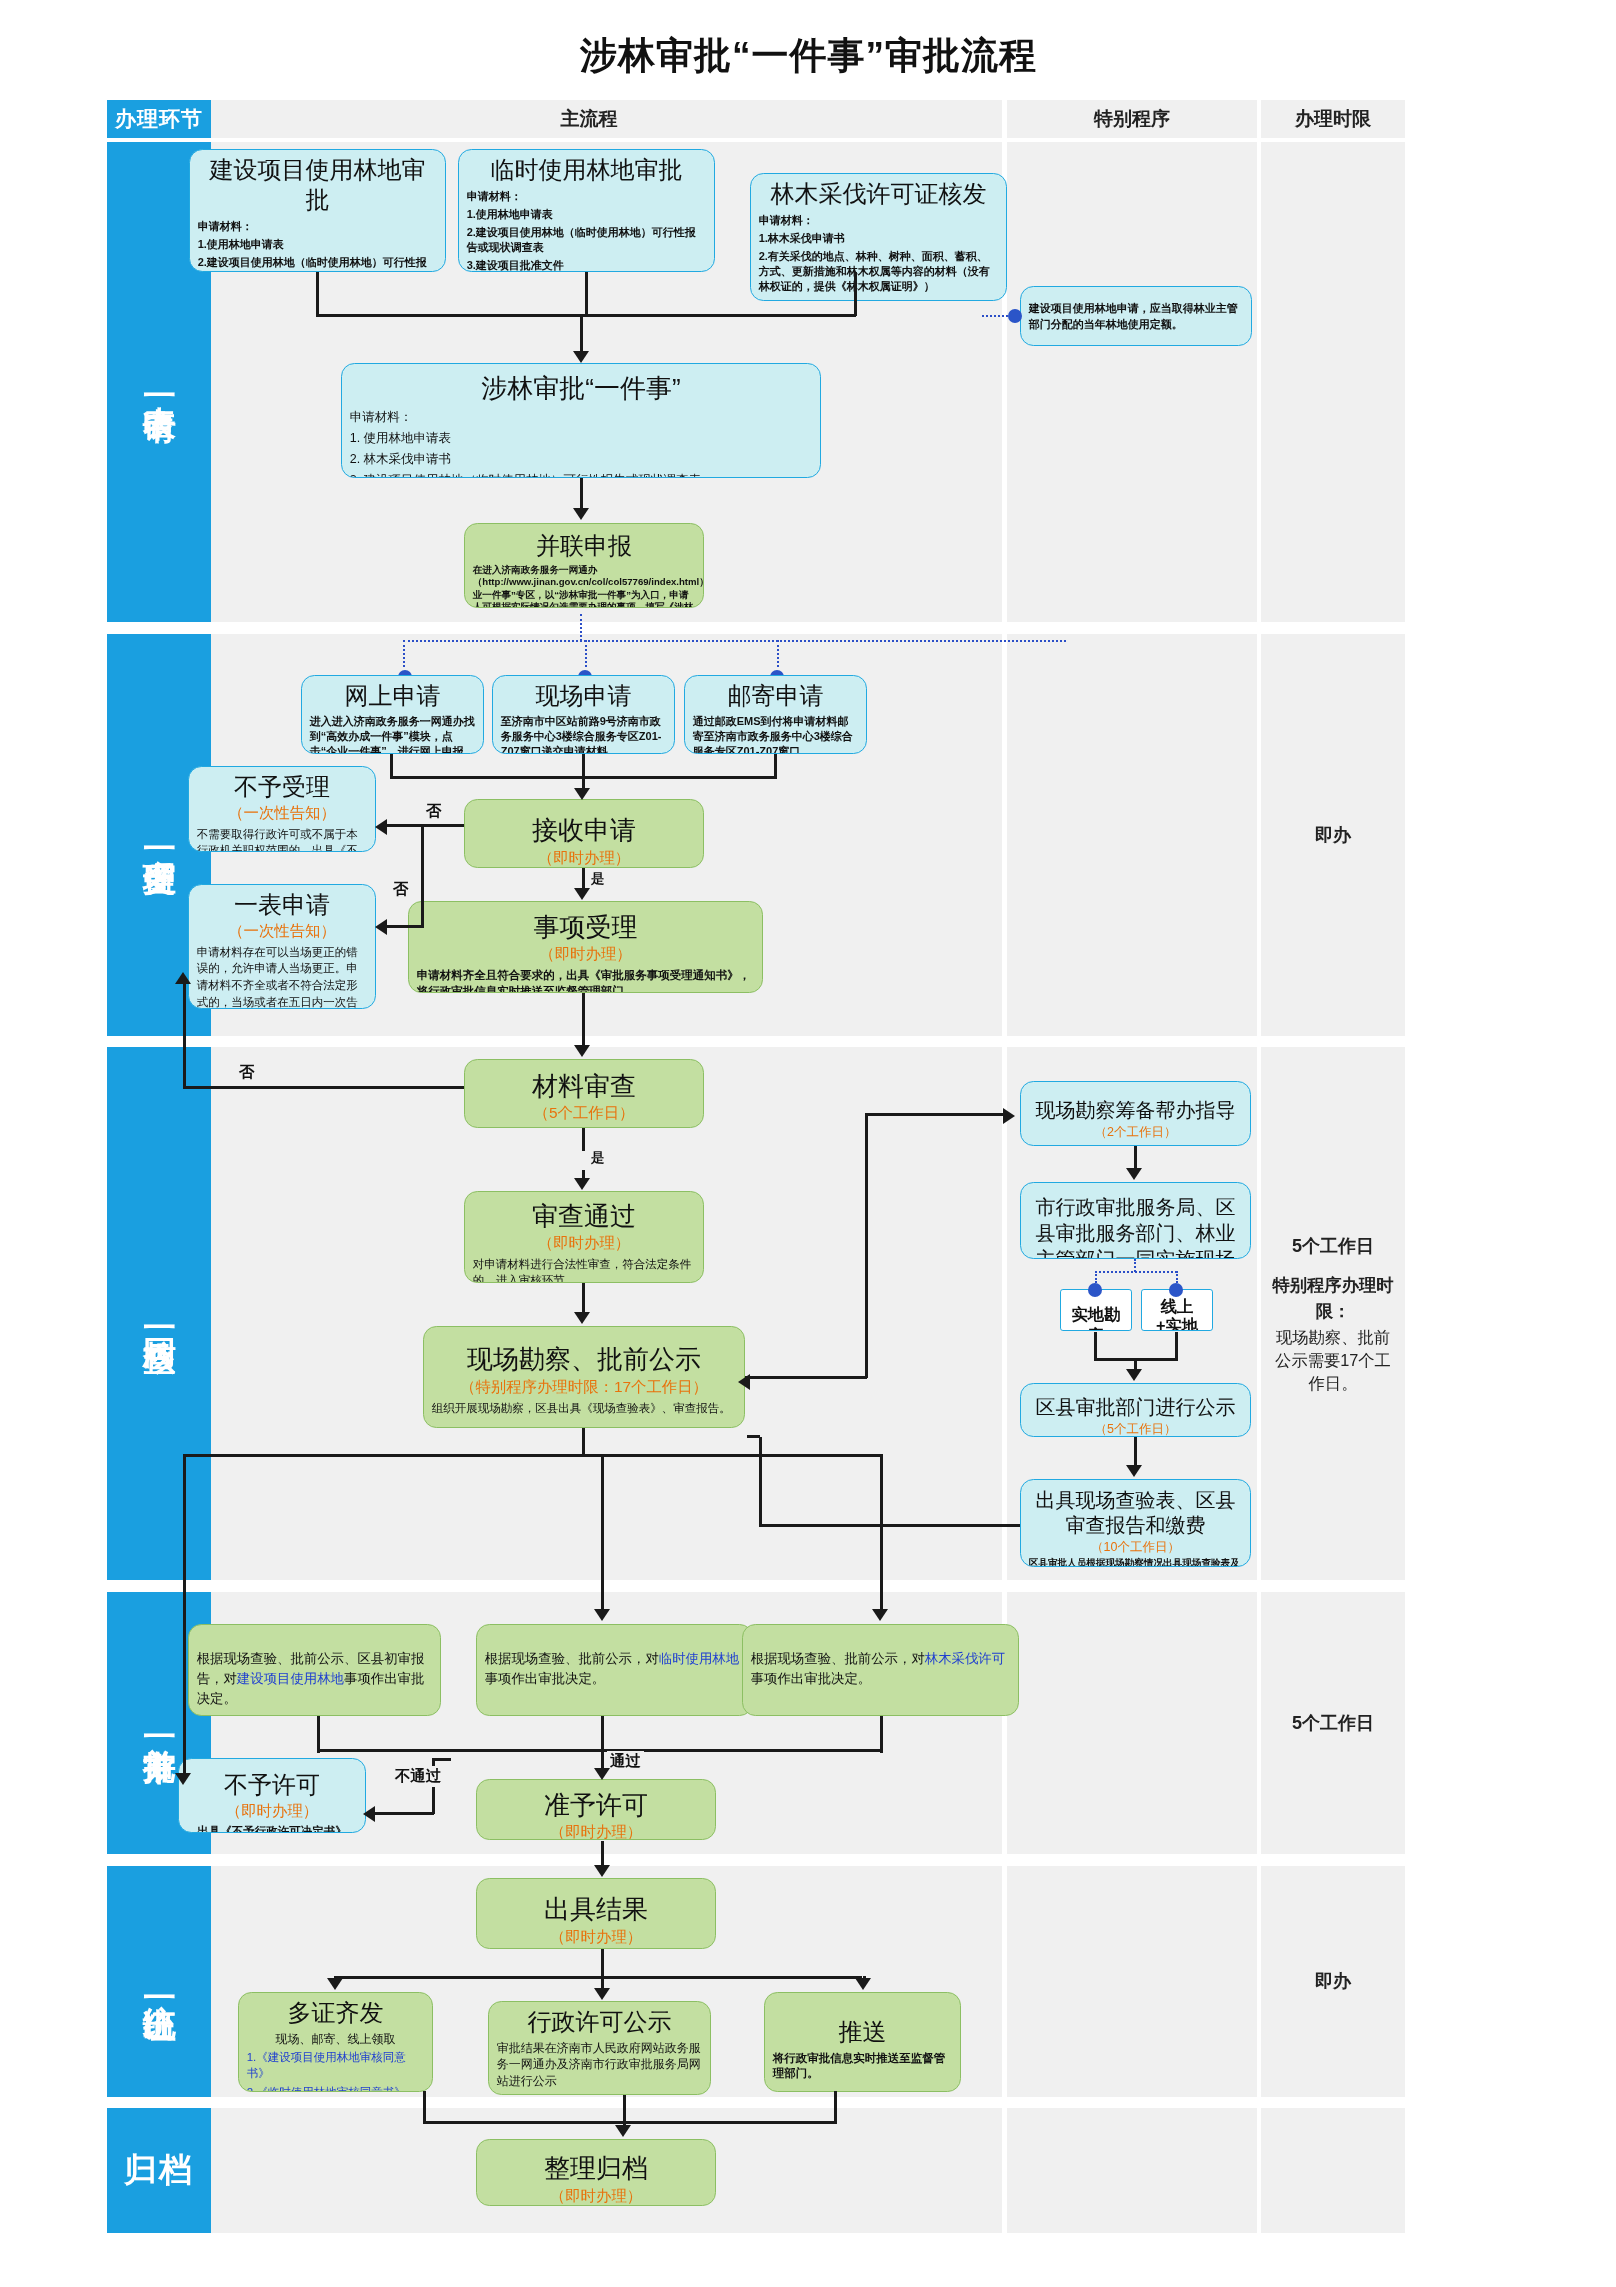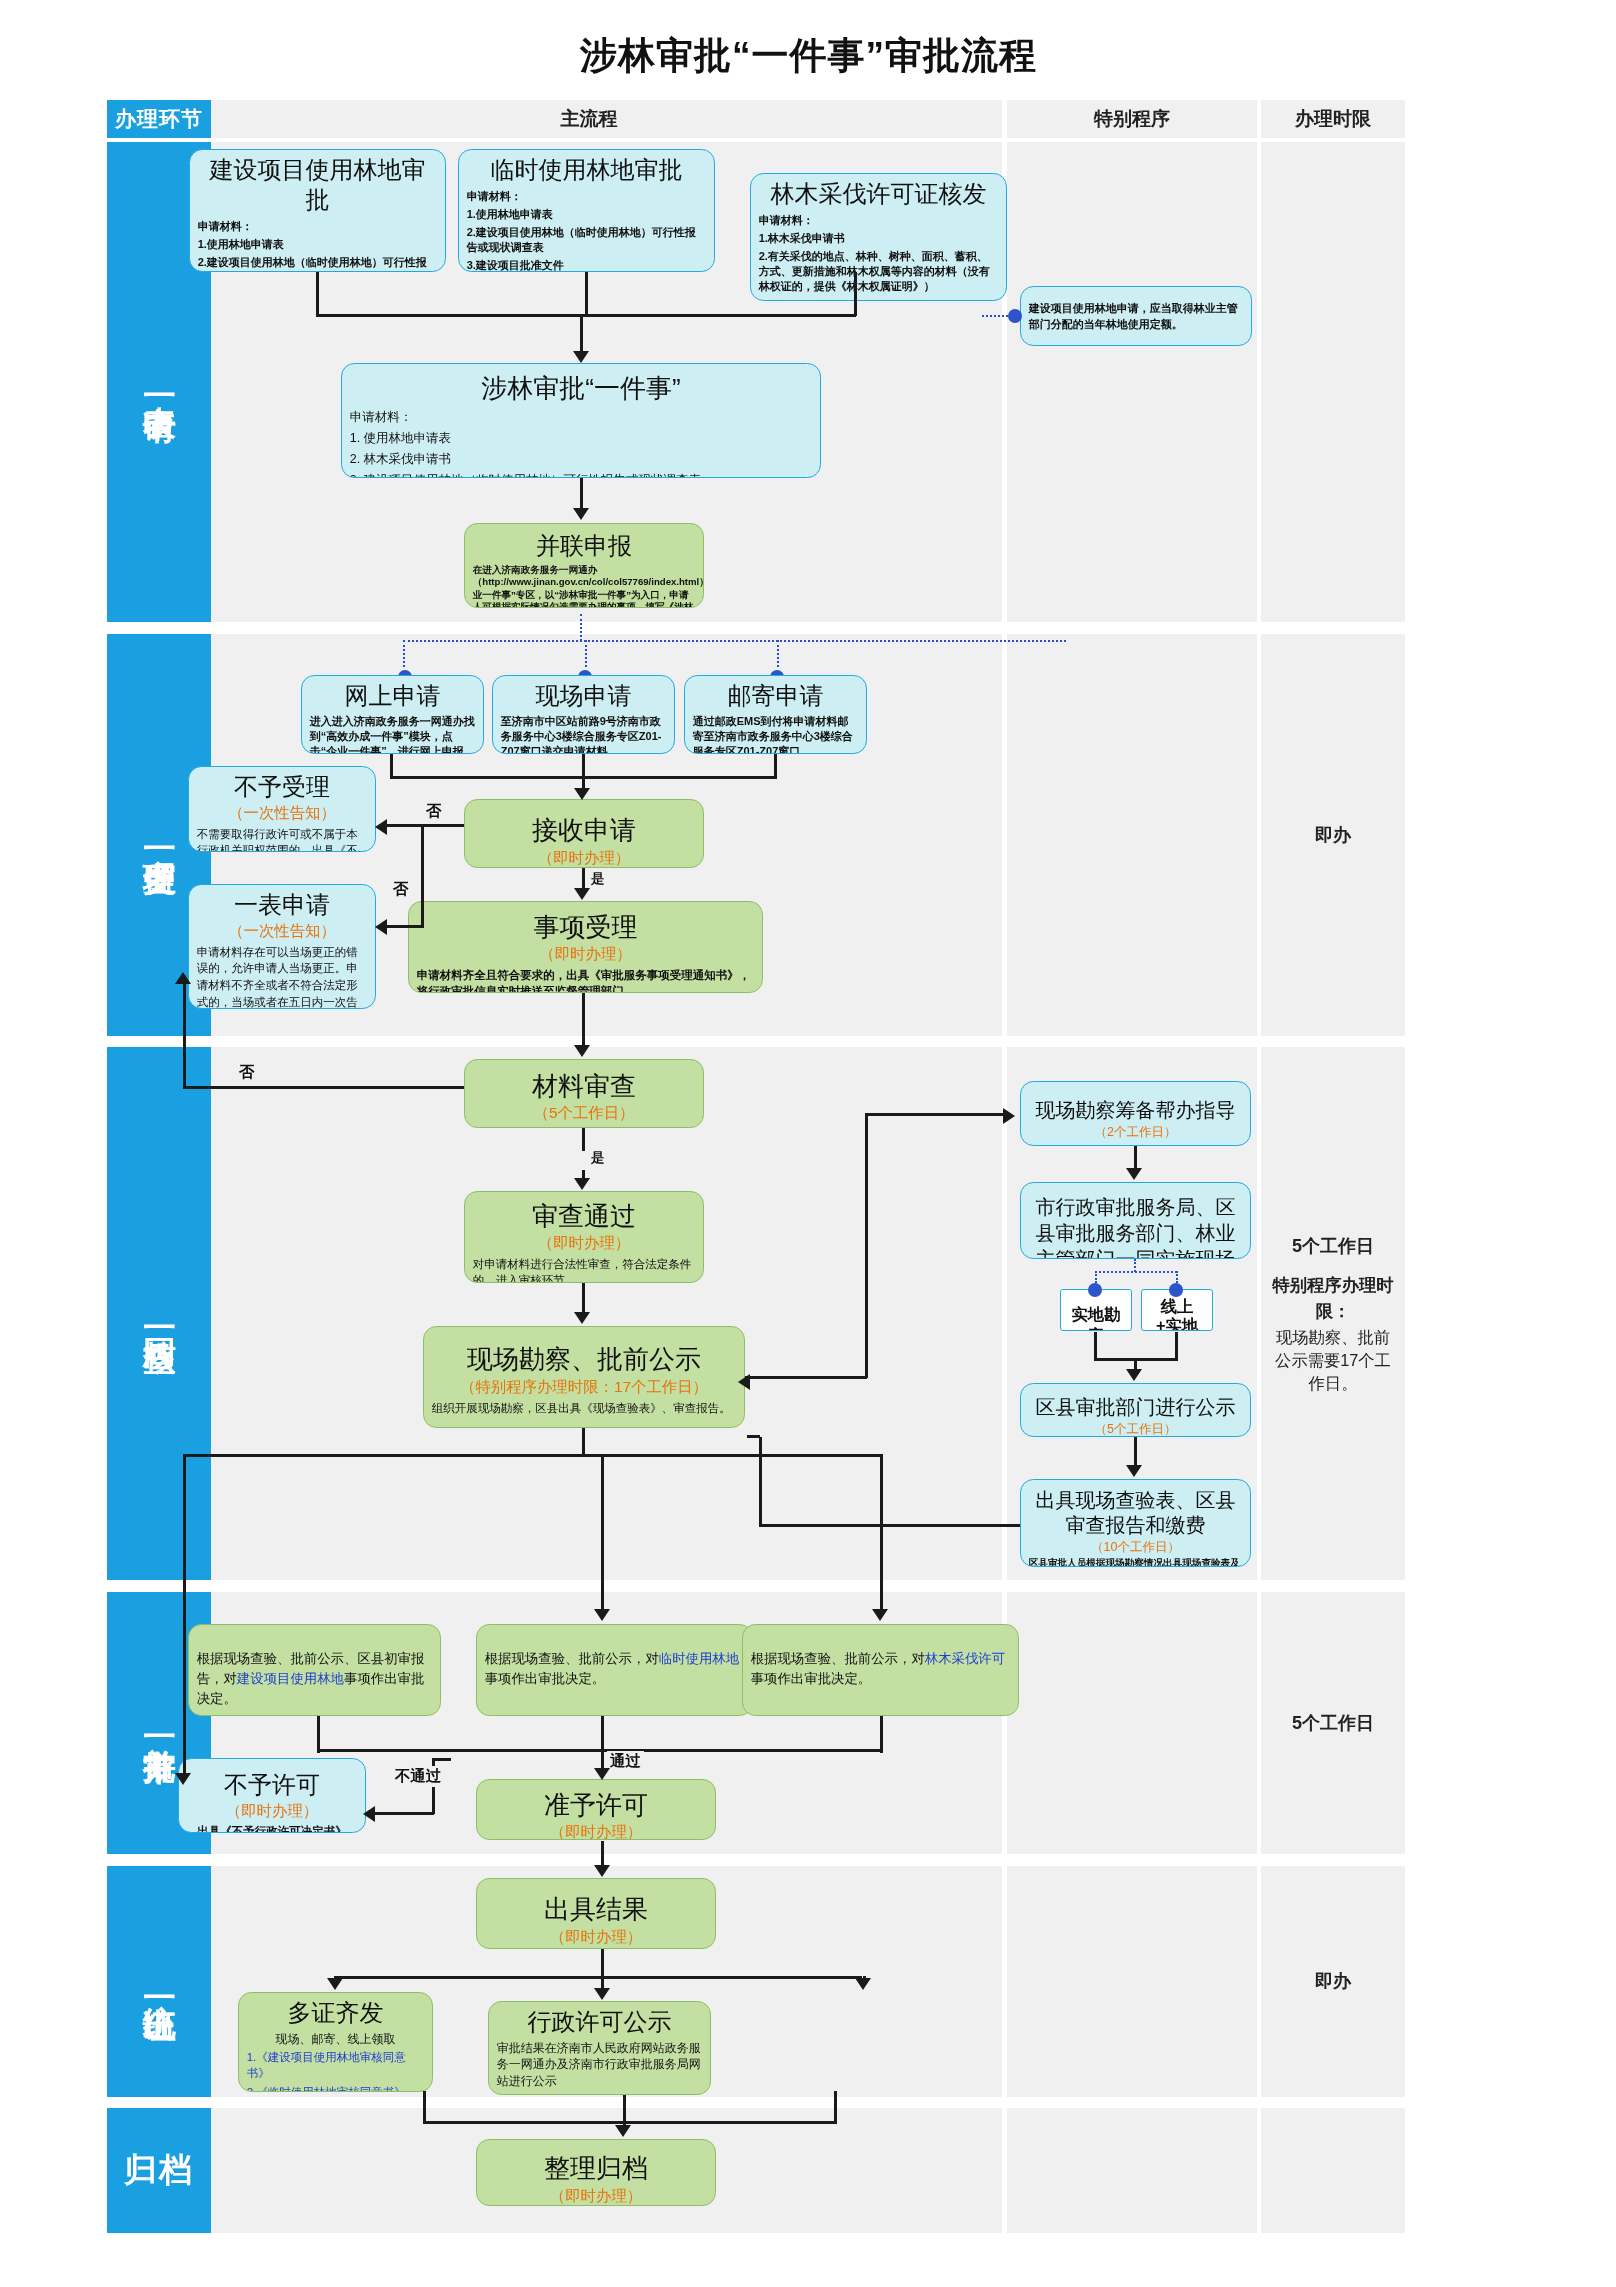--- a/index.html
+++ b/index.html
@@ -410,6 +410,10 @@
     <div class="body" style="font-size:12px;font-weight:normal;">审批结果在济南市人民政府网站政务服务一网通办及济南市行政审批服务局网站进行公示</div>
   </div>
 
+  <div class="node green" style="left:764px;top:1992px;width:197px;height:100px;">
+    <div class="t big" style="margin-top:19px;">推送</div>
+    <div class="body" style="font-size:11.5px;margin-top:3.8px;">将行政审批信息实时推送至监督管理部门。</div>
+  </div>
 
   <div class="ln v" style="left:601px;top:1841px;height:25px;"></div>
   <div class="arr down" style="left:594px;top:1865px;"></div>

